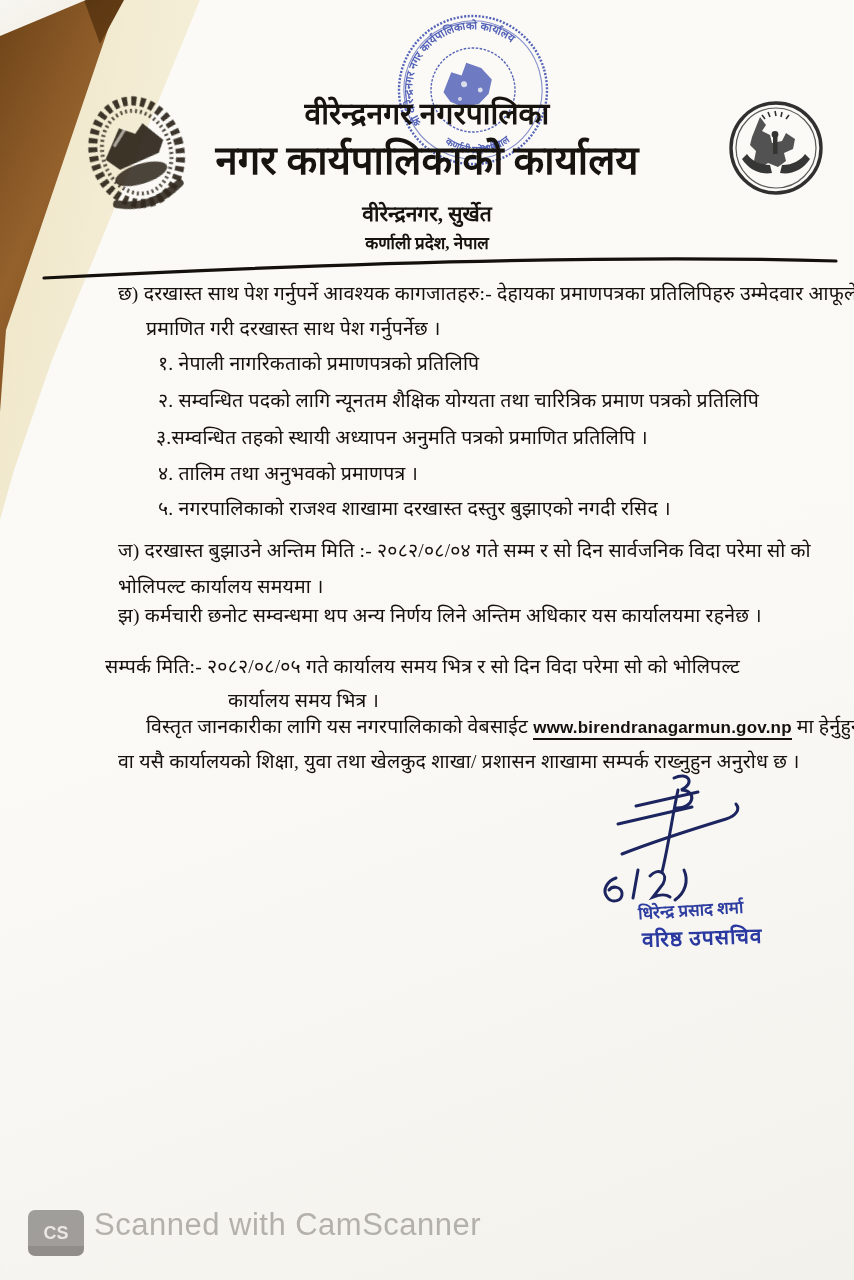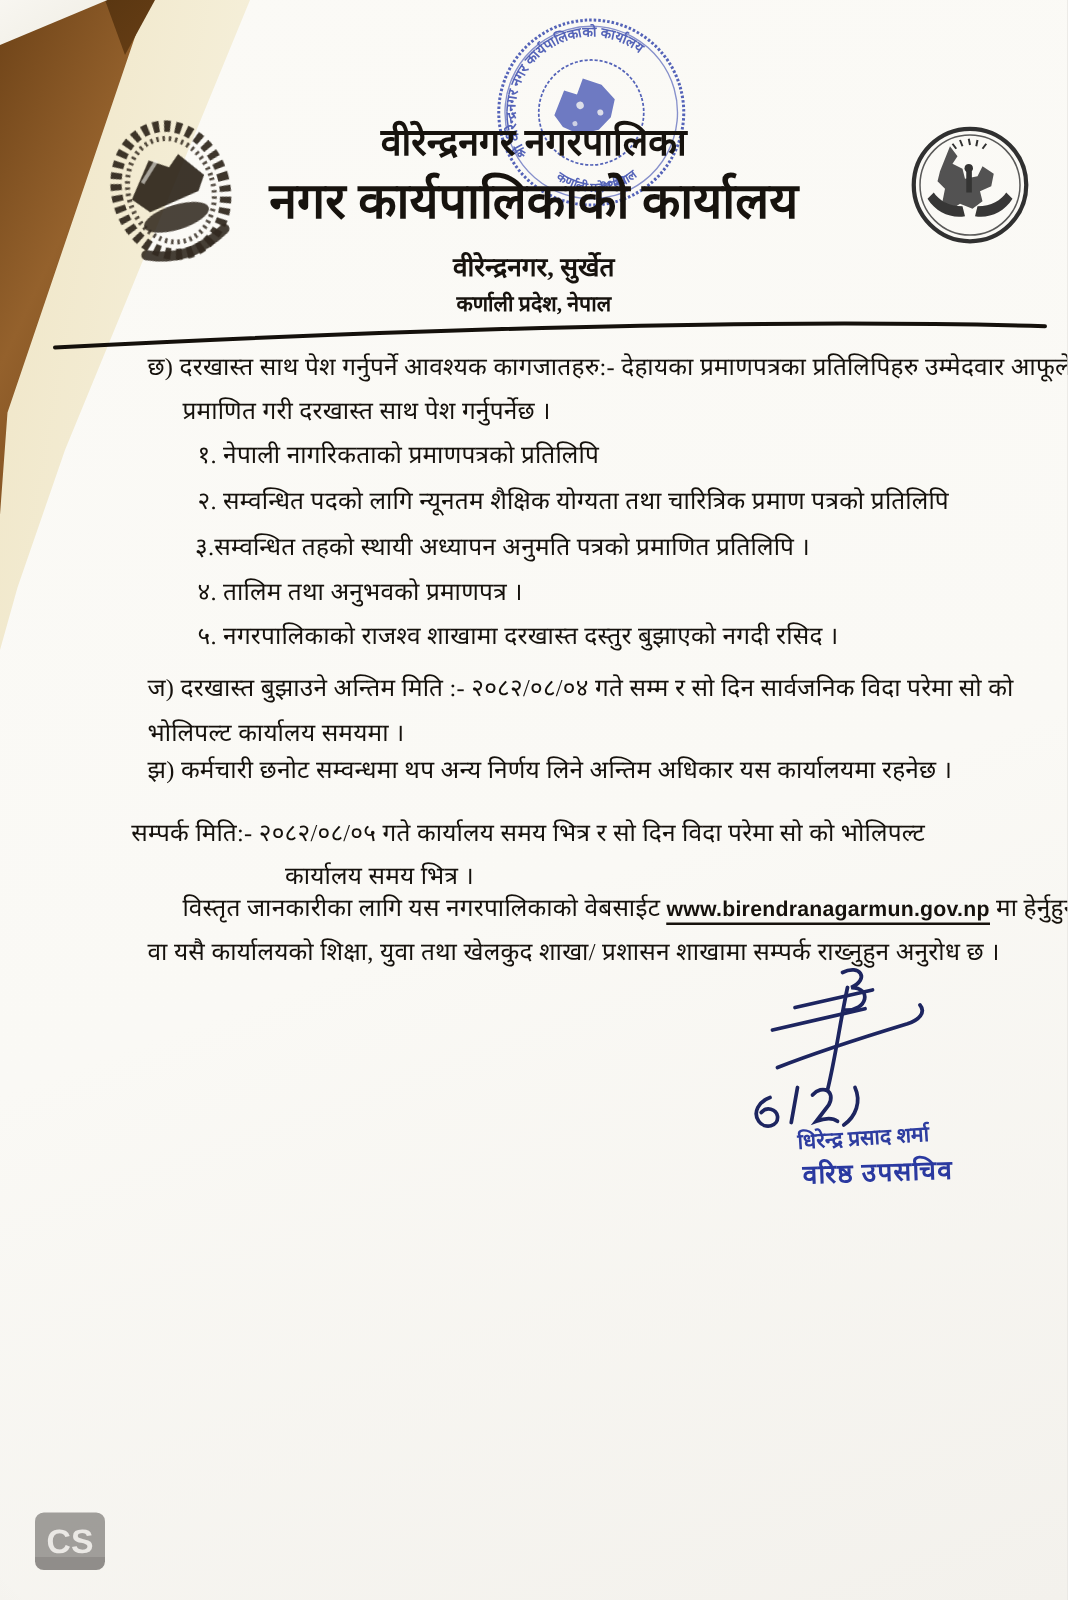--- a/index.html
+++ b/index.html
@@ -57,7 +57,7 @@
   .cs-badge{position:absolute;left:28px;top:1210px;width:56px;height:46px;border-radius:7px;
       background:linear-gradient(180deg,#928f8c 78%,#7f7c79 78%);opacity:.85;z-index:9;
       display:flex;align-items:center;justify-content:center;
-      font-family:"Liberation Sans",sans-serif;font-weight:700;font-size:27px;color:#e8e6e3;}
+      font-family:"Liberation Sans",sans-serif;font-weight:700;font-size:18px;color:#e8e6e3;}
   .cs-text{position:absolute;left:94px;top:1207px;z-index:9;
       font-family:"Liberation Sans",sans-serif;font-size:31px;font-weight:500;
       color:rgba(138,135,131,0.62);letter-spacing:.5px;white-space:nowrap;}

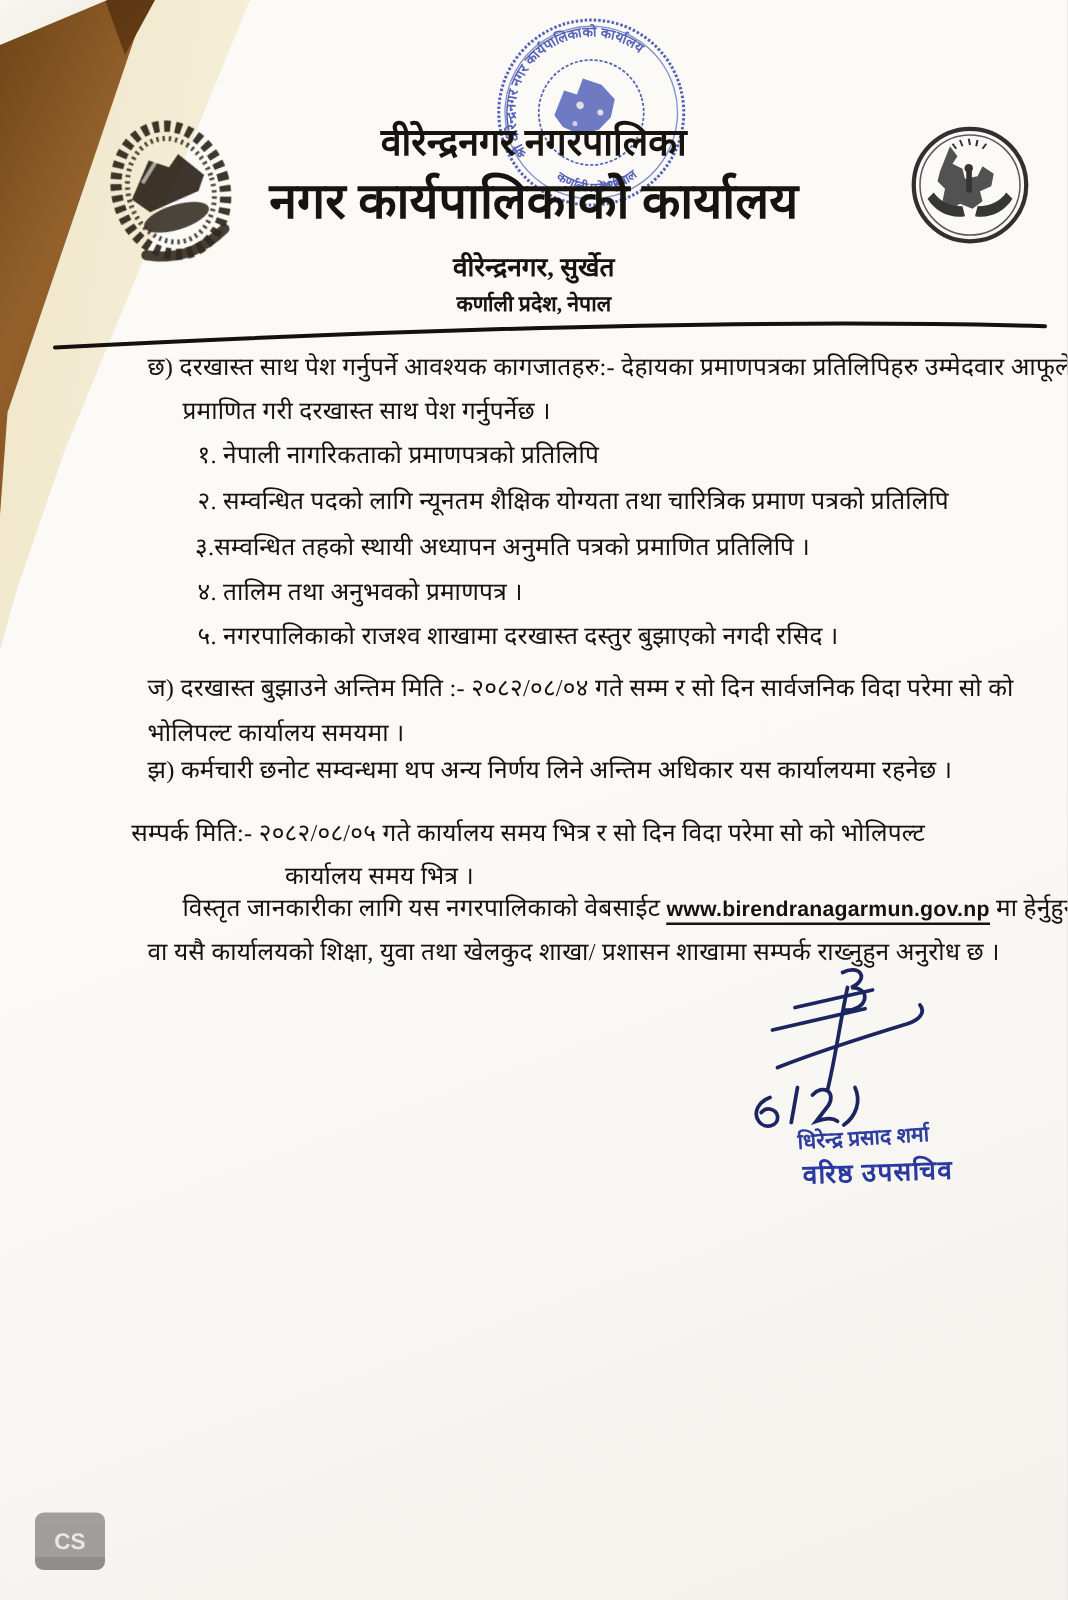--- a/index.html
+++ b/index.html
@@ -174,6 +174,7 @@
 
 
   <div class="cs-badge">CS</div>
+  <div class="cs-text">Scanned with CamScanner</div>
 
   <div class="vignette"></div>
 </div>

